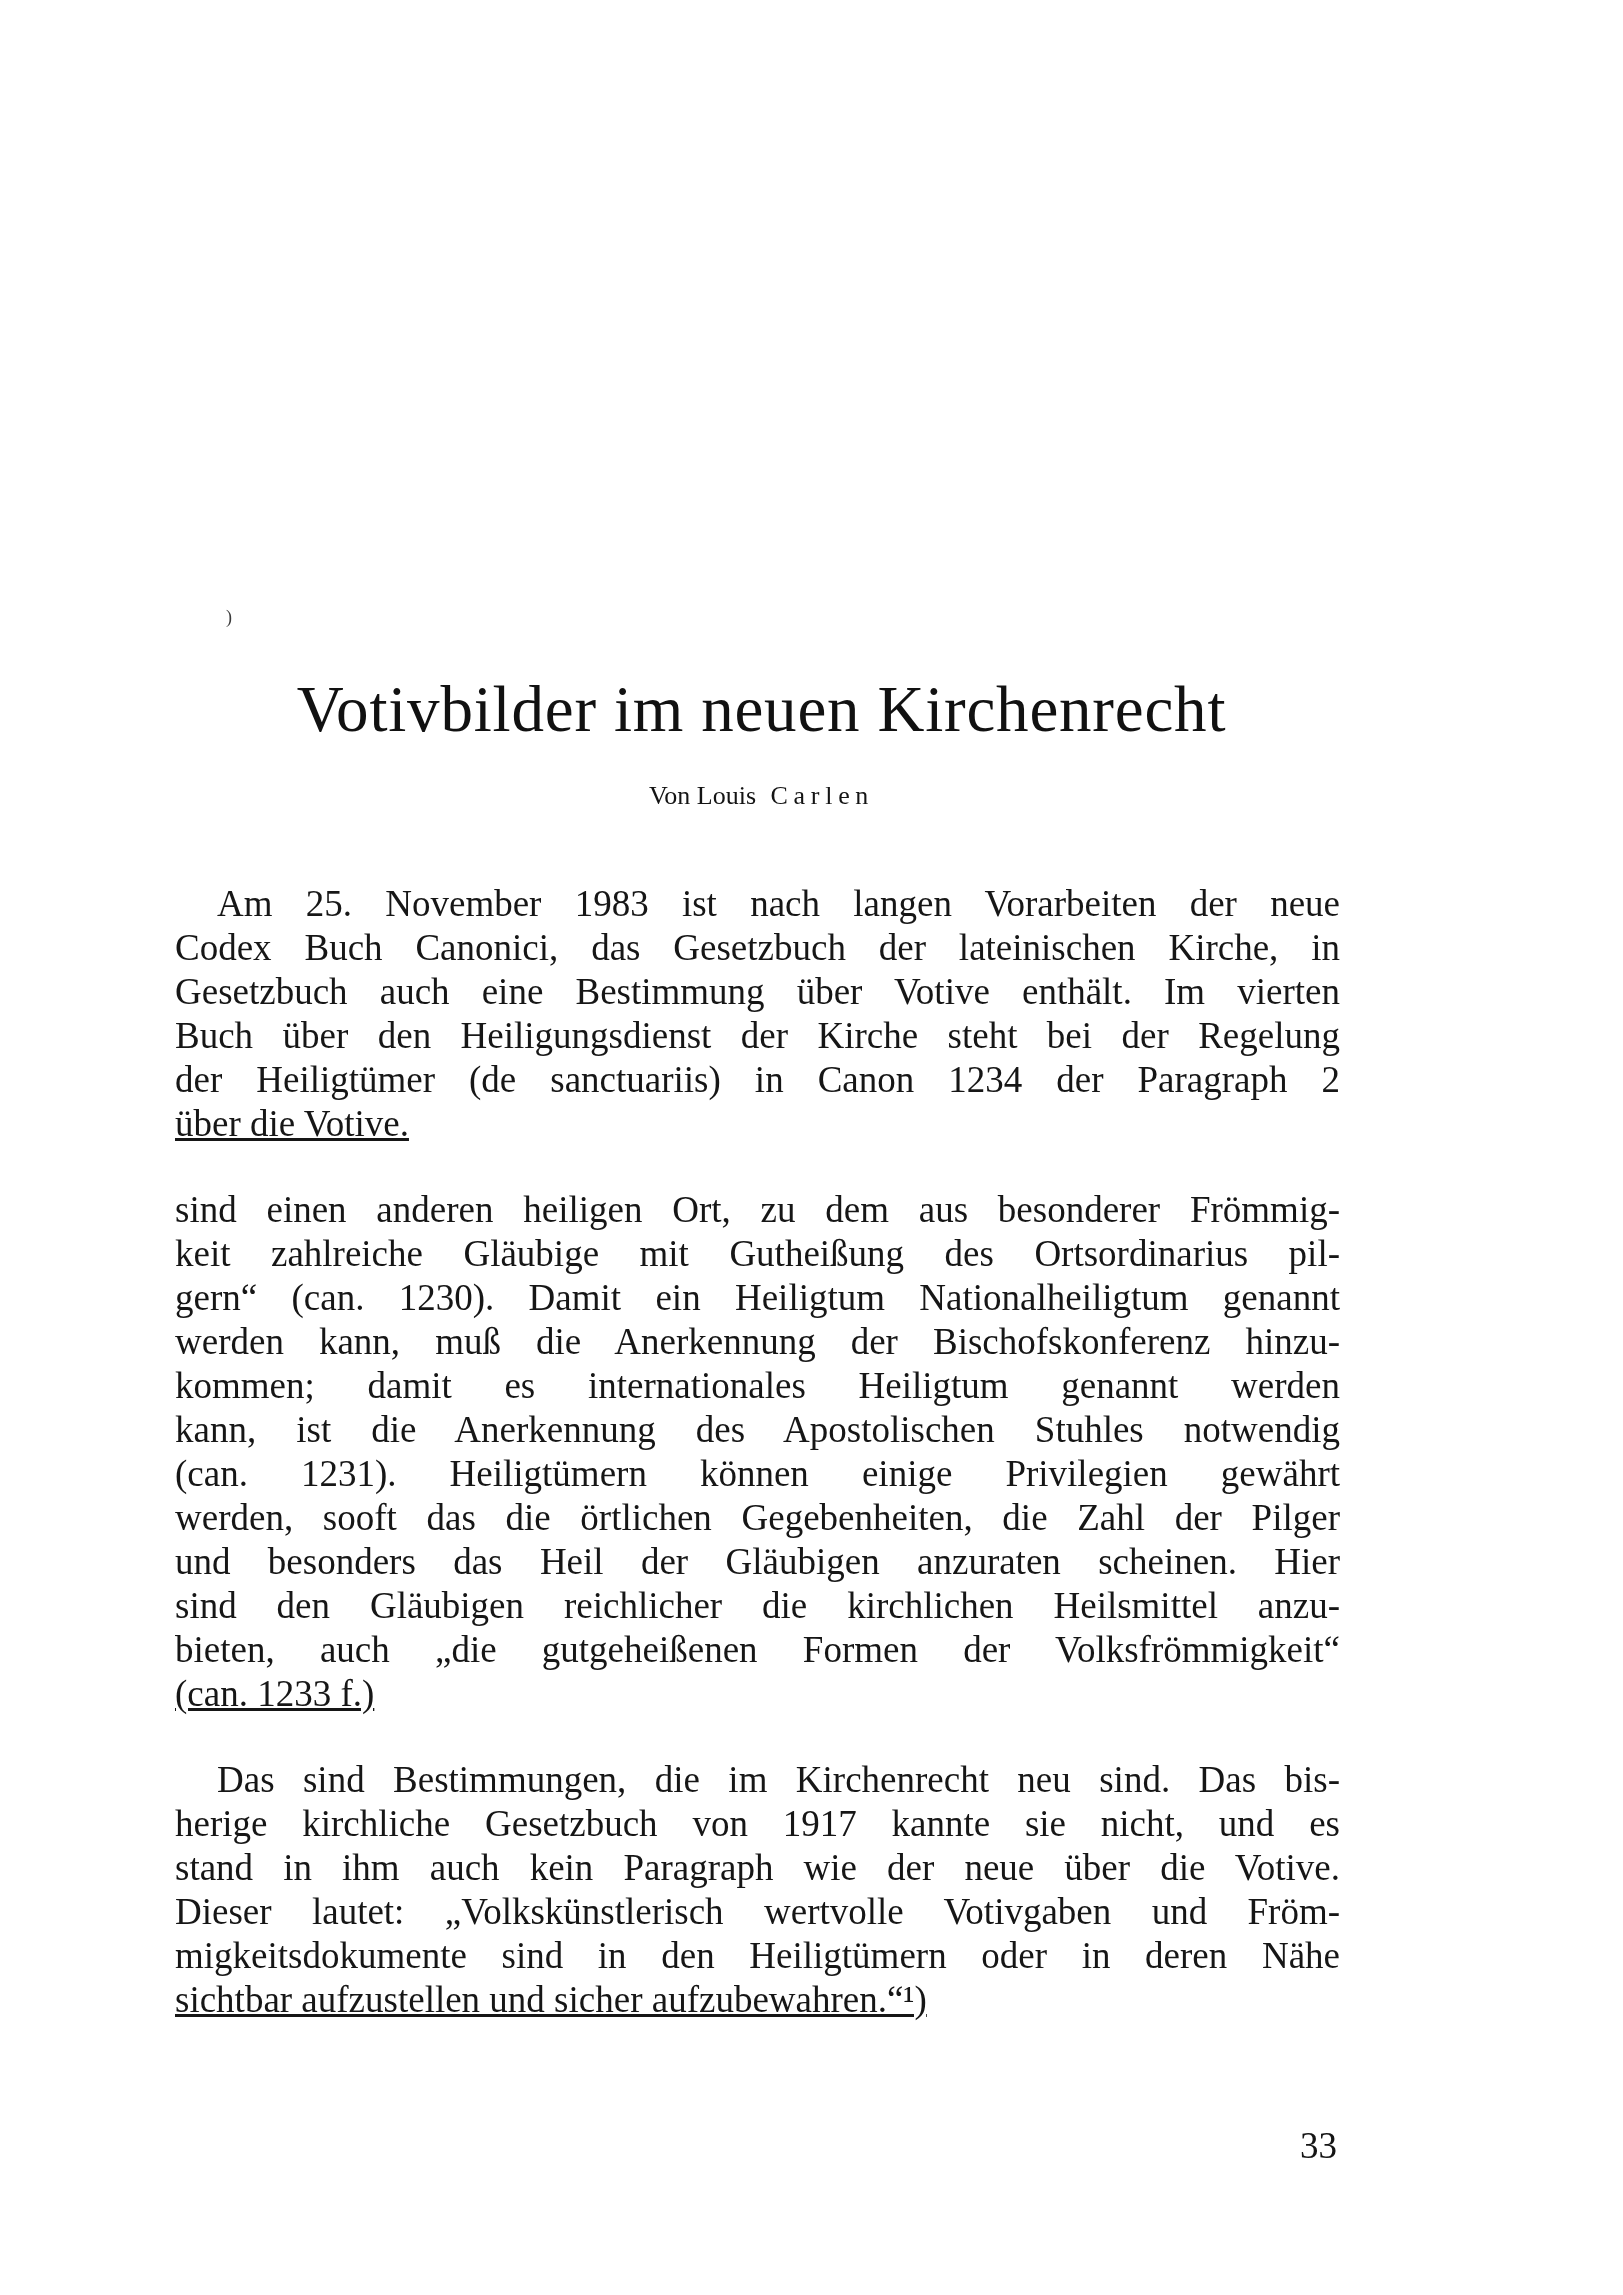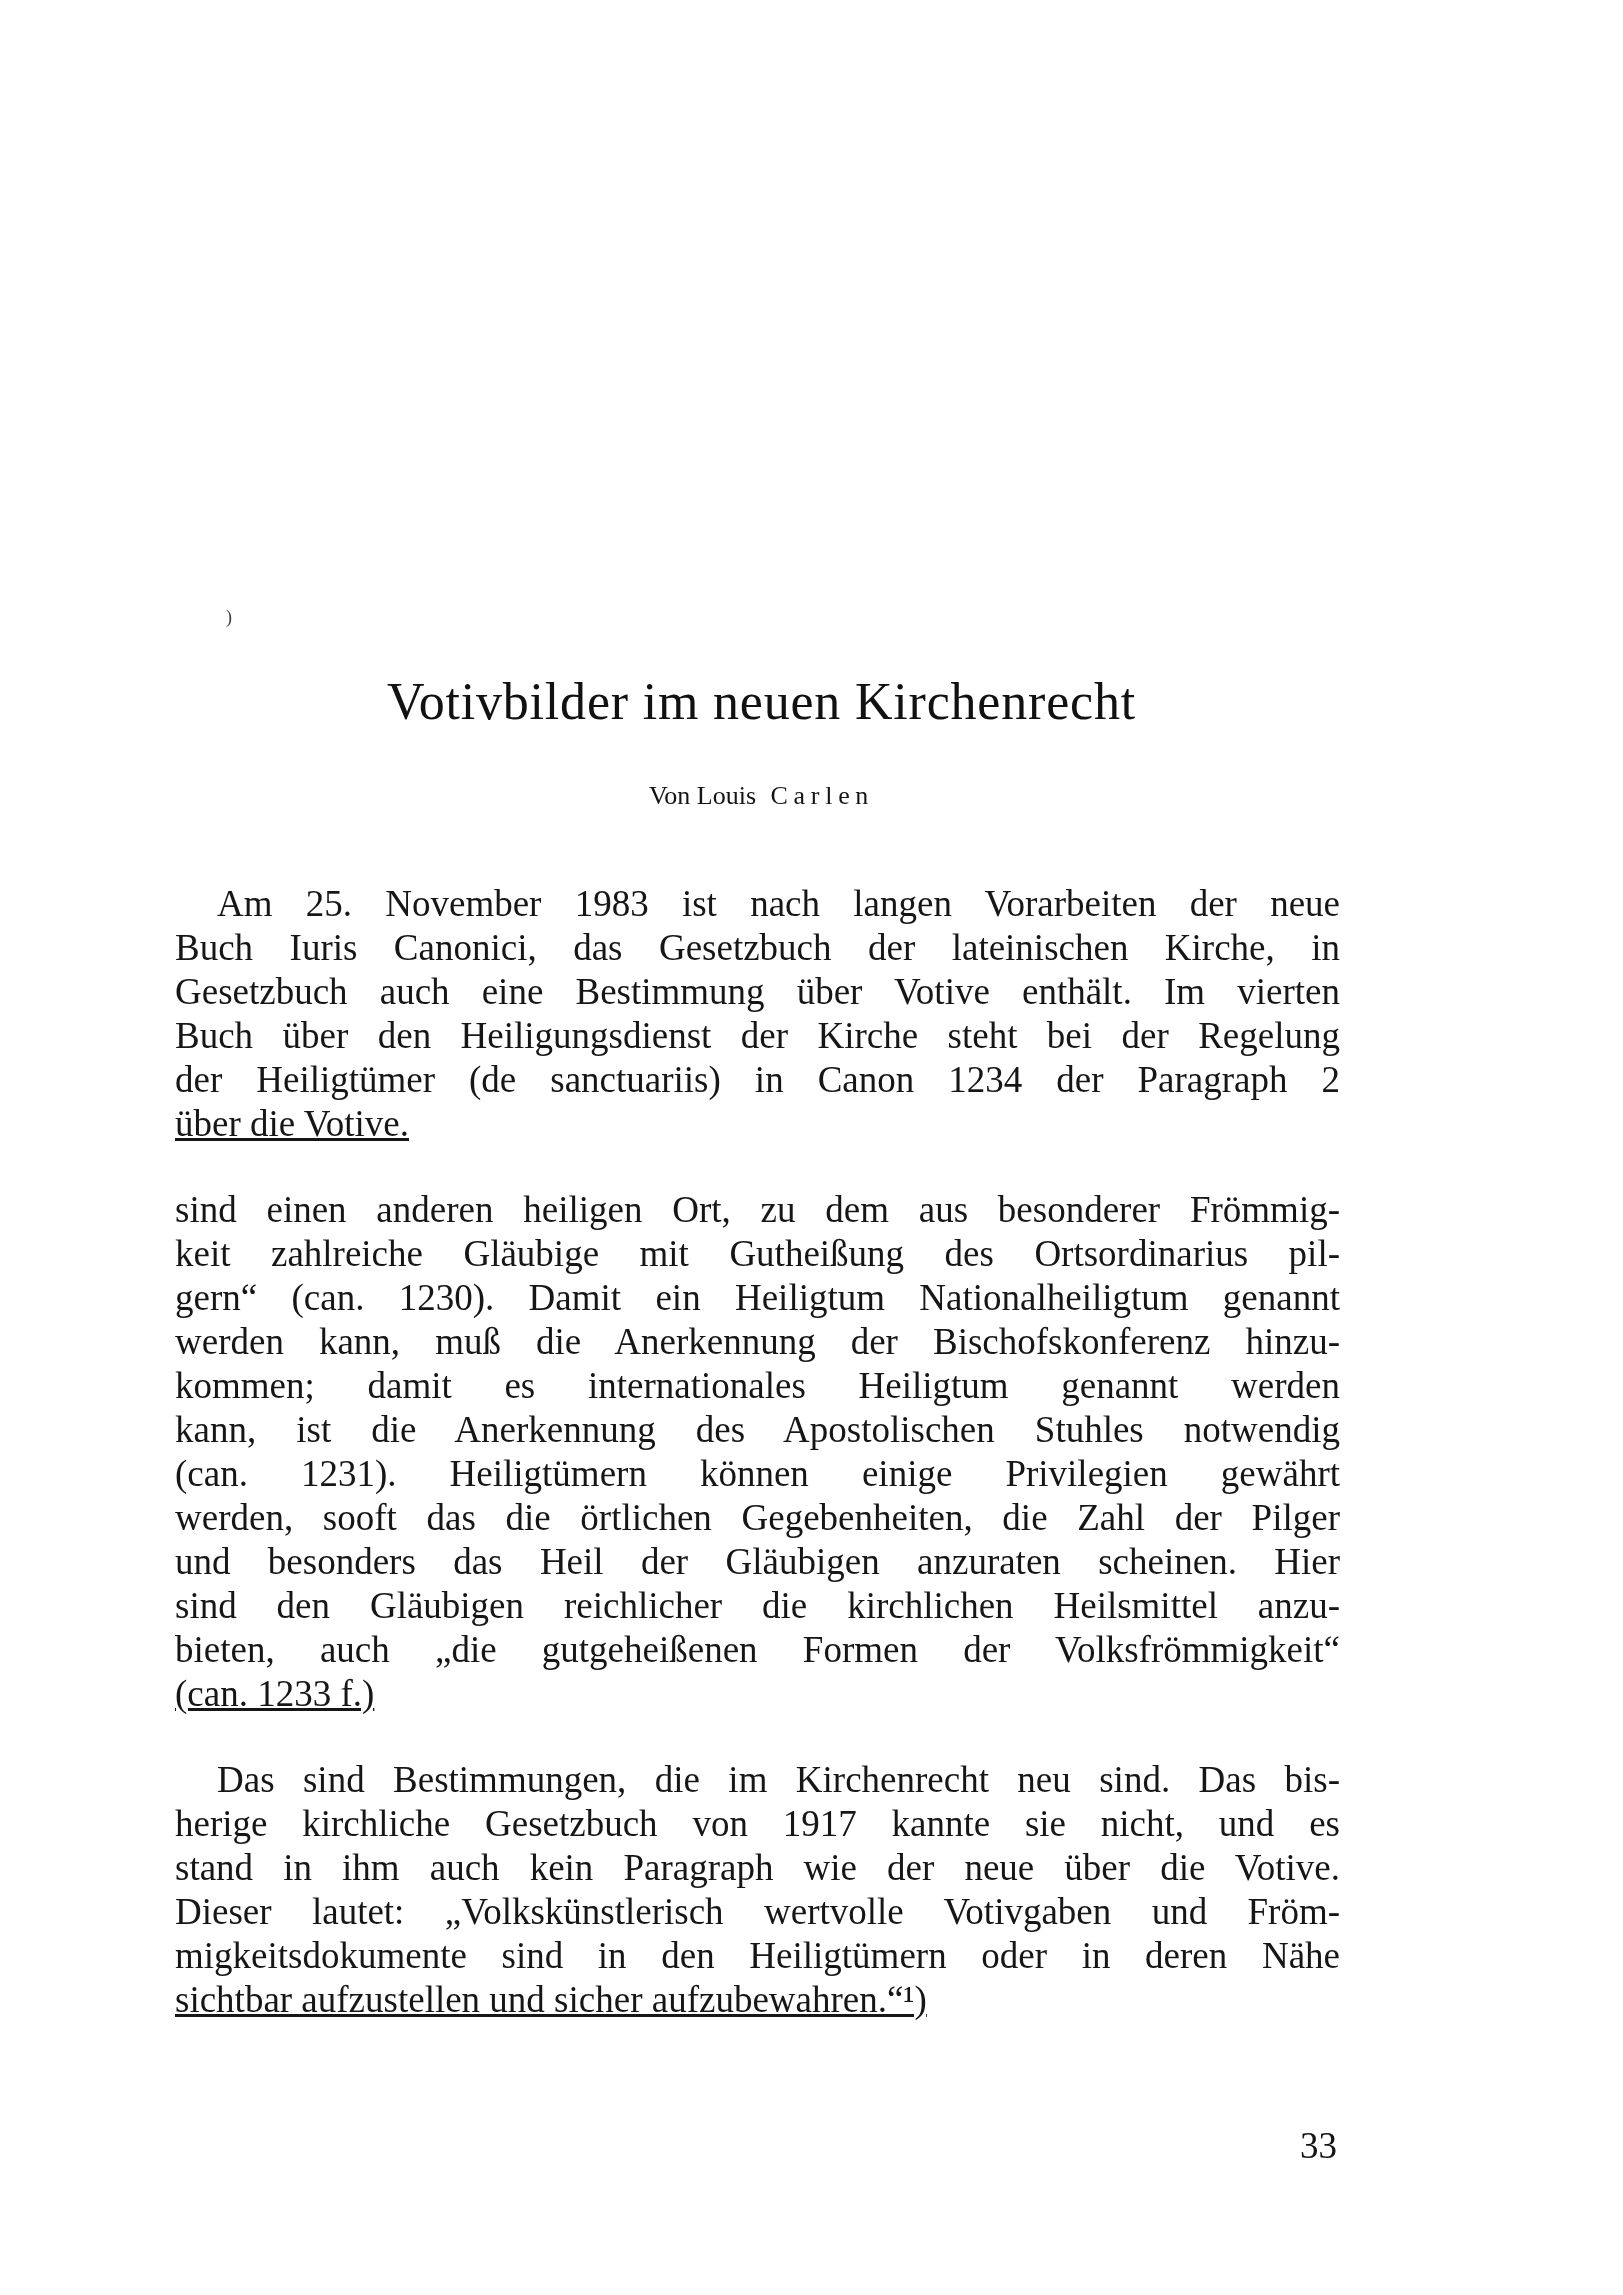--- a/index.html
+++ b/index.html
@@ -32,7 +32,7 @@
   }
   .doc-title {
     margin: 0;
-    font-size: 52px;
+    font-size: 65px;
     font-weight: 400;
     letter-spacing: 0.8px;
     white-space: nowrap;

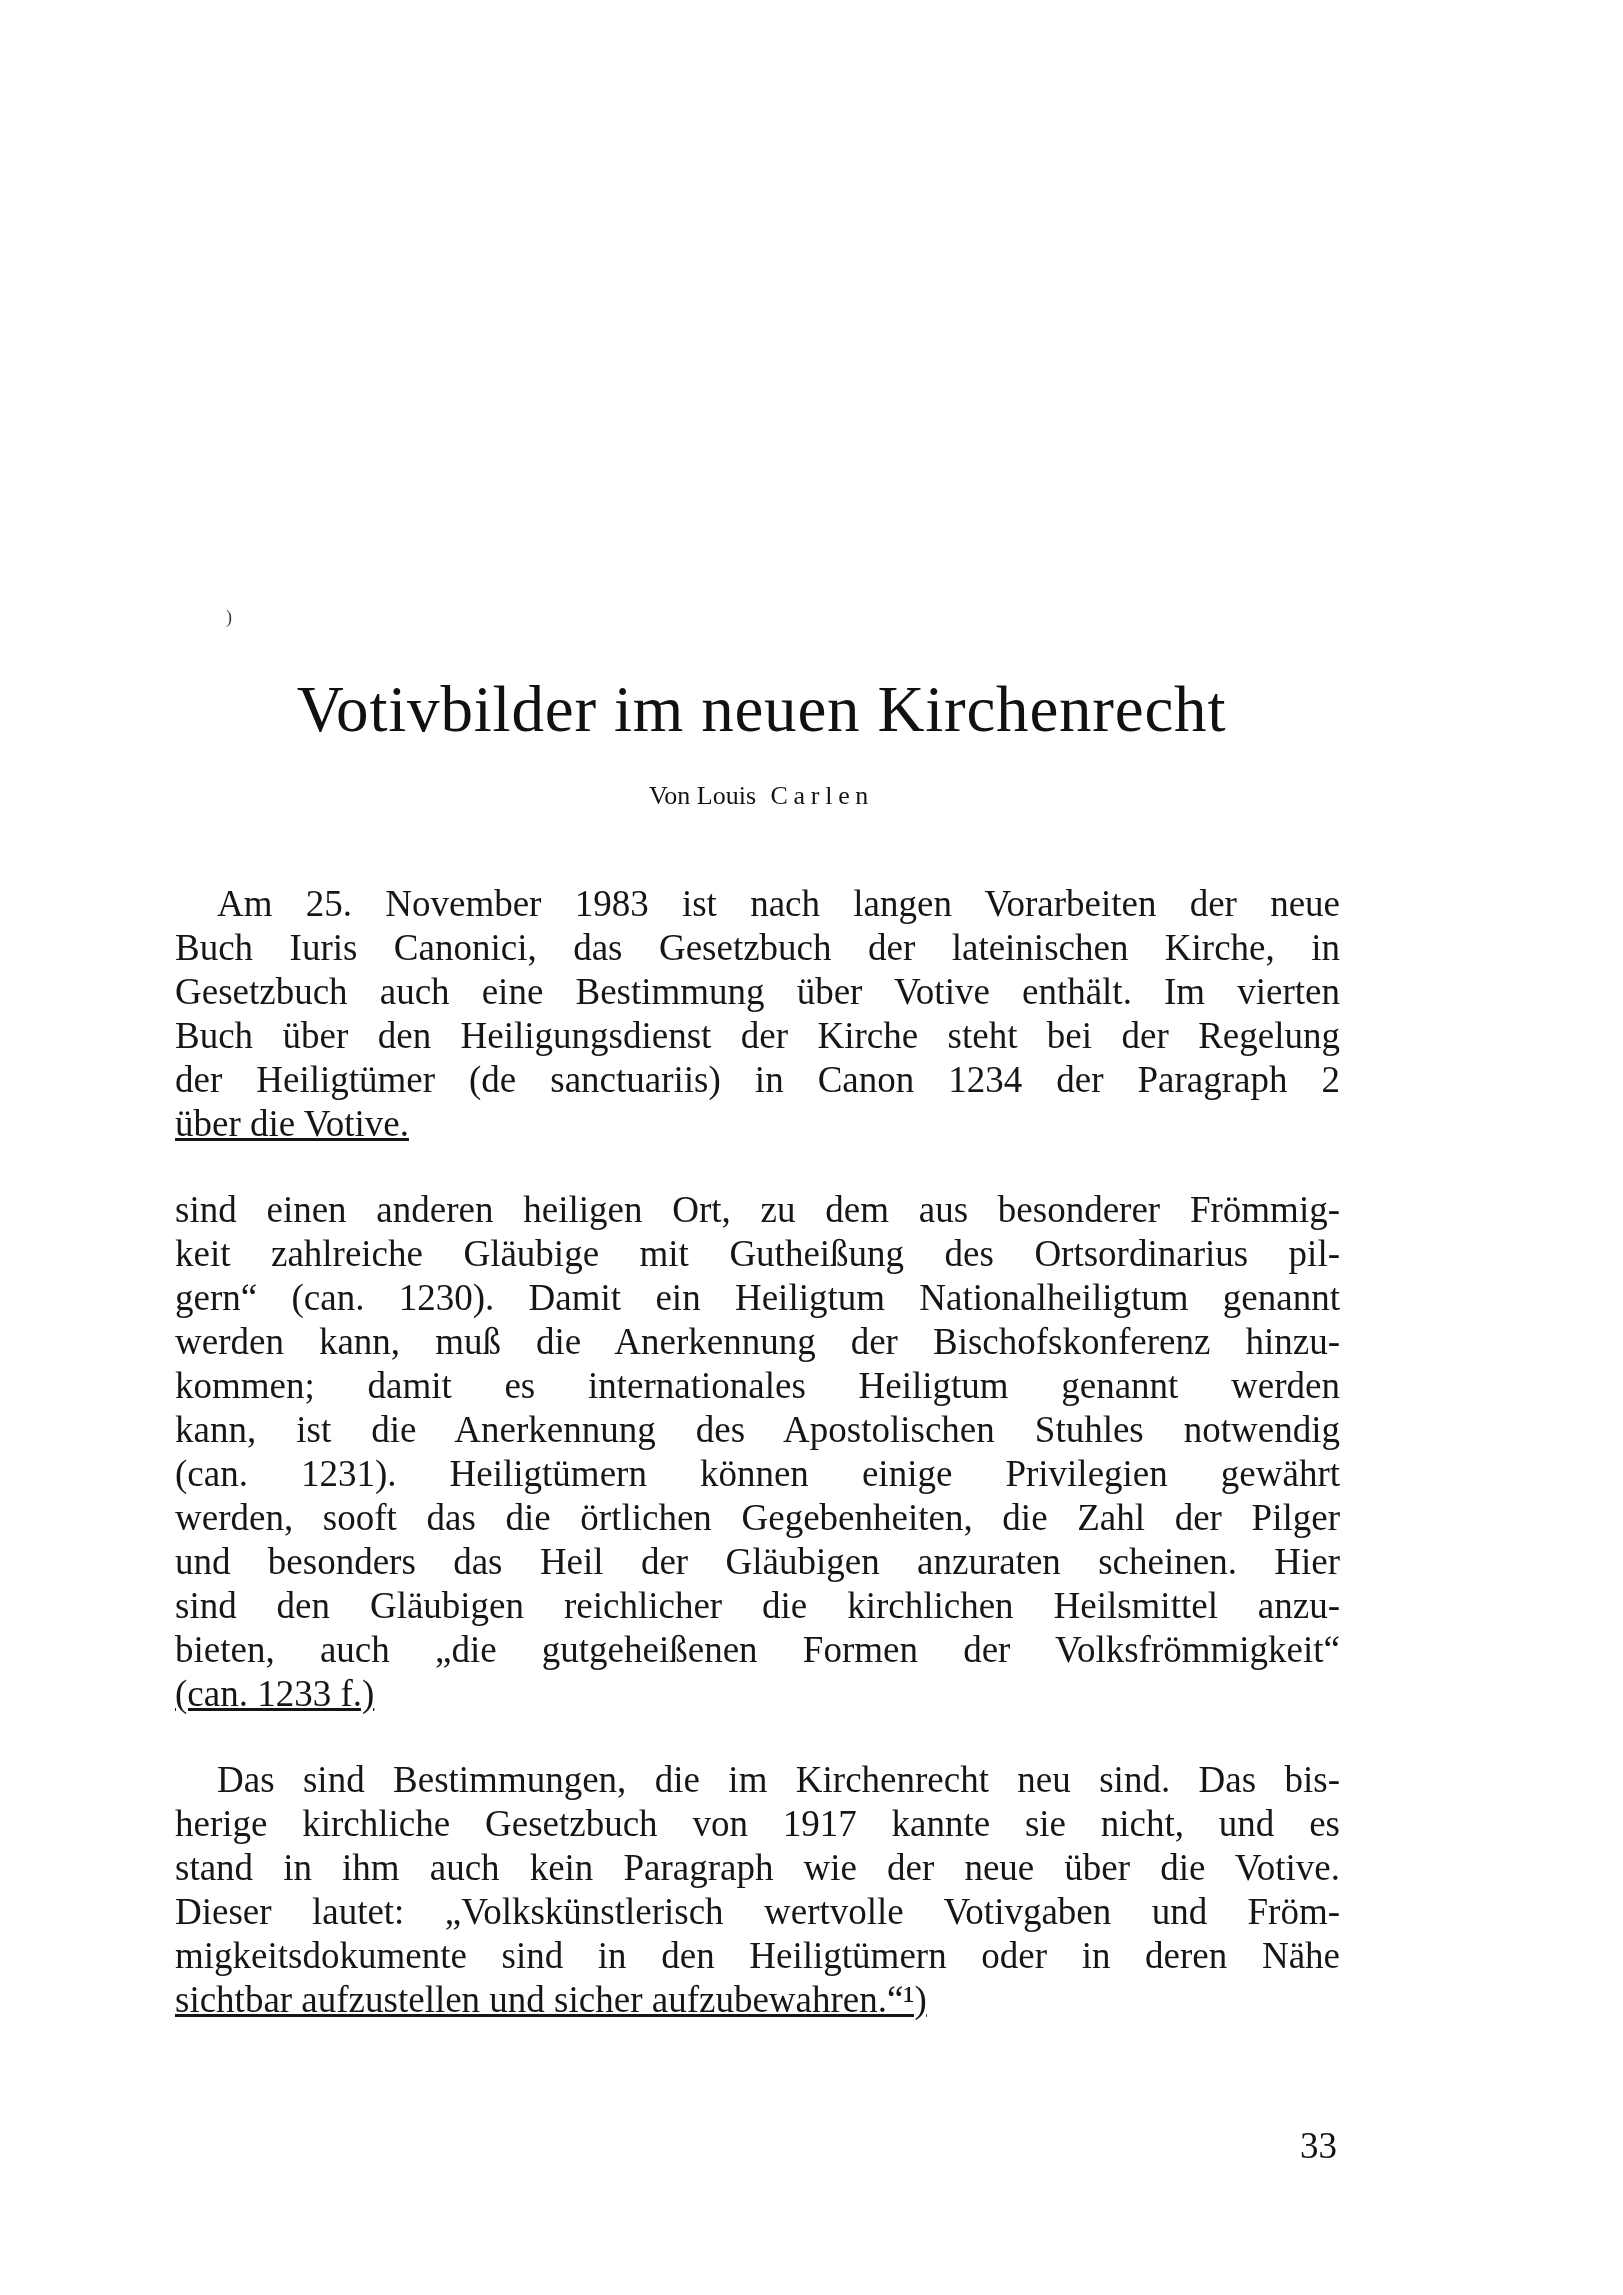--- a/index.html
+++ b/index.html
@@ -104,7 +104,7 @@
   <div class="body-block">
       <div class="paragraph">
         <div class="text-line first">Am 25. November 1983 ist nach langen Vorarbeiten der neue</div>
-        <div class="text-line">Buch Iuris Canonici, das Gesetzbuch der lateinischen Kirche, in</div>
+        <div class="text-line">Codex Buch Canonici, das Gesetzbuch der lateinischen Kirche, in</div>
         <div class="text-line">Gesetzbuch auch eine Bestimmung über Votive enthält. Im vierten</div>
         <div class="text-line">Buch über den Heiligungsdienst der Kirche steht bei der Regelung</div>
         <div class="text-line">der Heiligtümer (de sanctuariis) in Canon 1234 der Paragraph 2</div>

